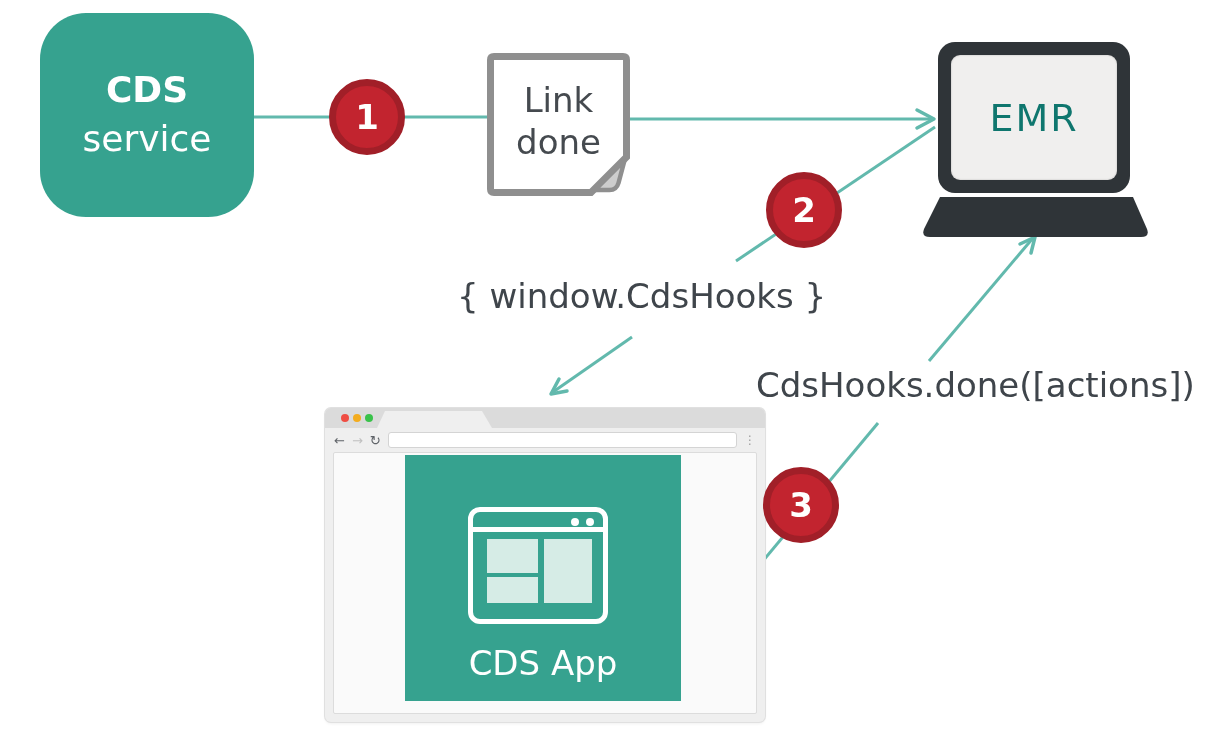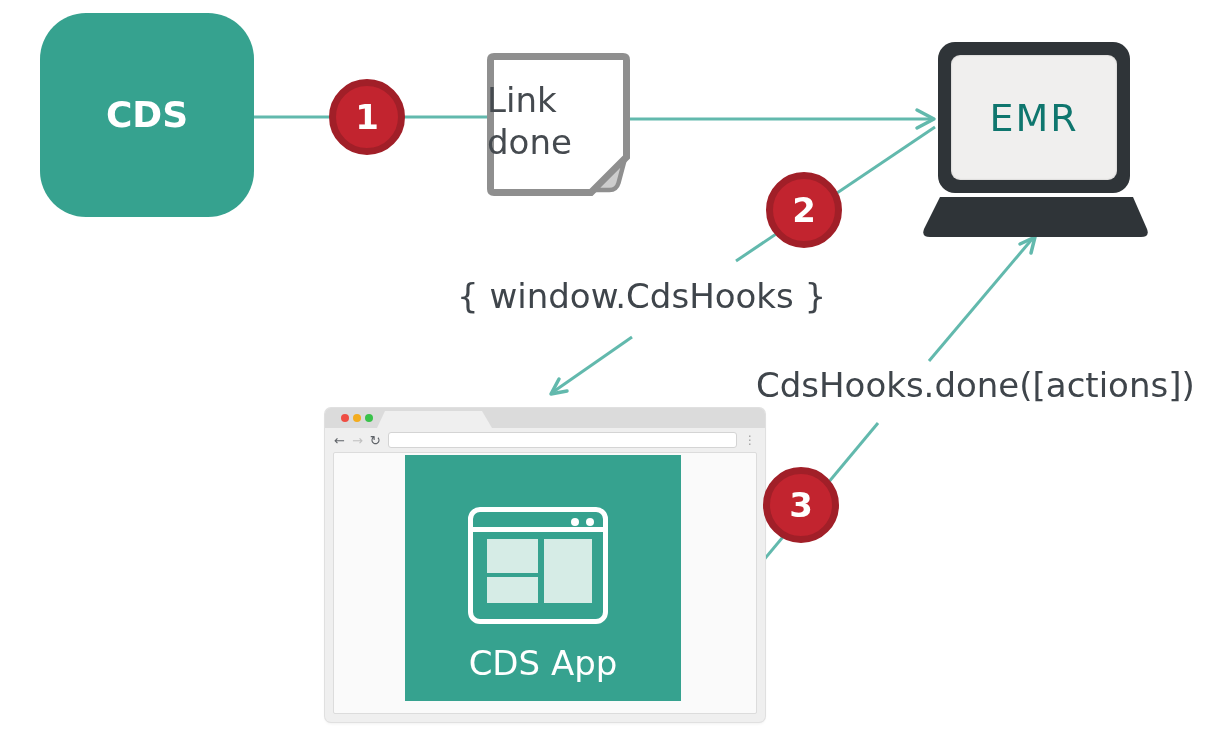--- a/index.html
+++ b/index.html
@@ -33,7 +33,7 @@
   
   #link-card-label{
     position:absolute;left:467px;top:53px;width:143px;height:136px;z-index:2;
-    display:flex;flex-direction:column;align-items:flex-start;justify-content:center;
+    display:flex;flex-direction:column;align-items:center;justify-content:center;
     font-size:34px;color:#454A4F;line-height:1.25;text-align:center;
   }
 

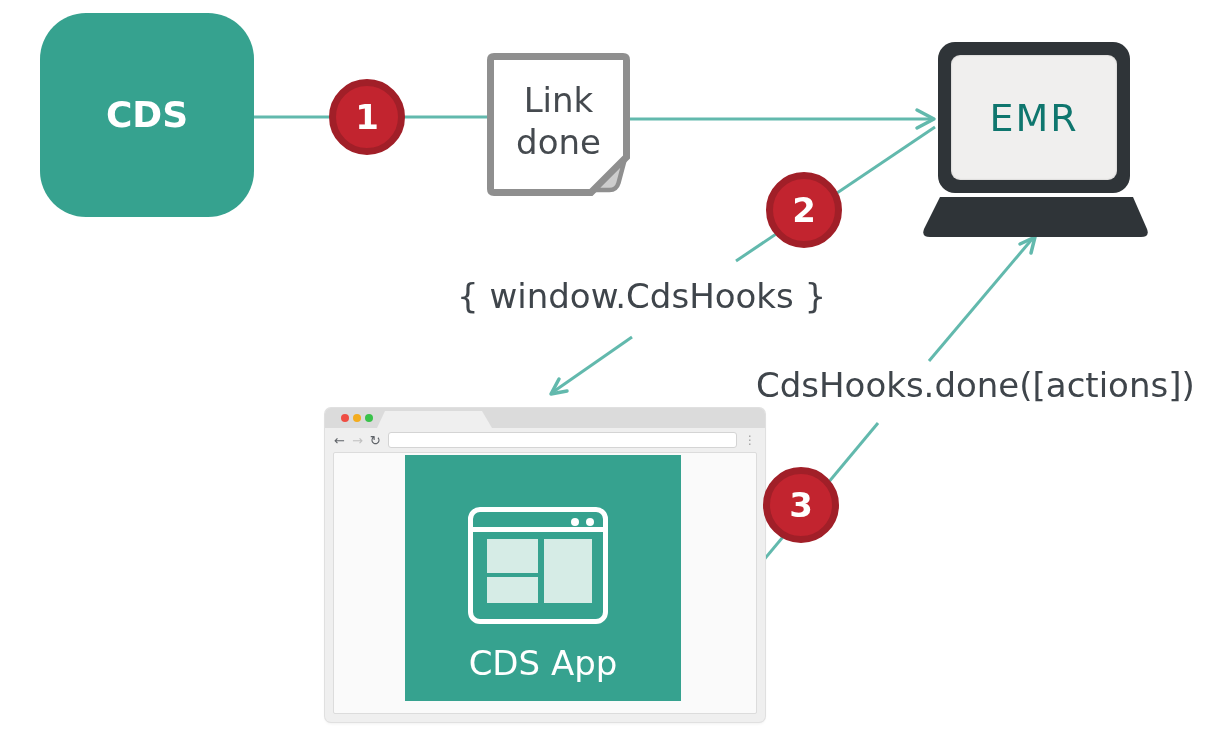--- a/index.html
+++ b/index.html
@@ -131,6 +131,7 @@
 
   <div id="cds-box">
     <div class="t1">CDS</div>
+    <div class="t2">service</div>
   </div>
 
   <div class="step-badge" id="badge-1">

